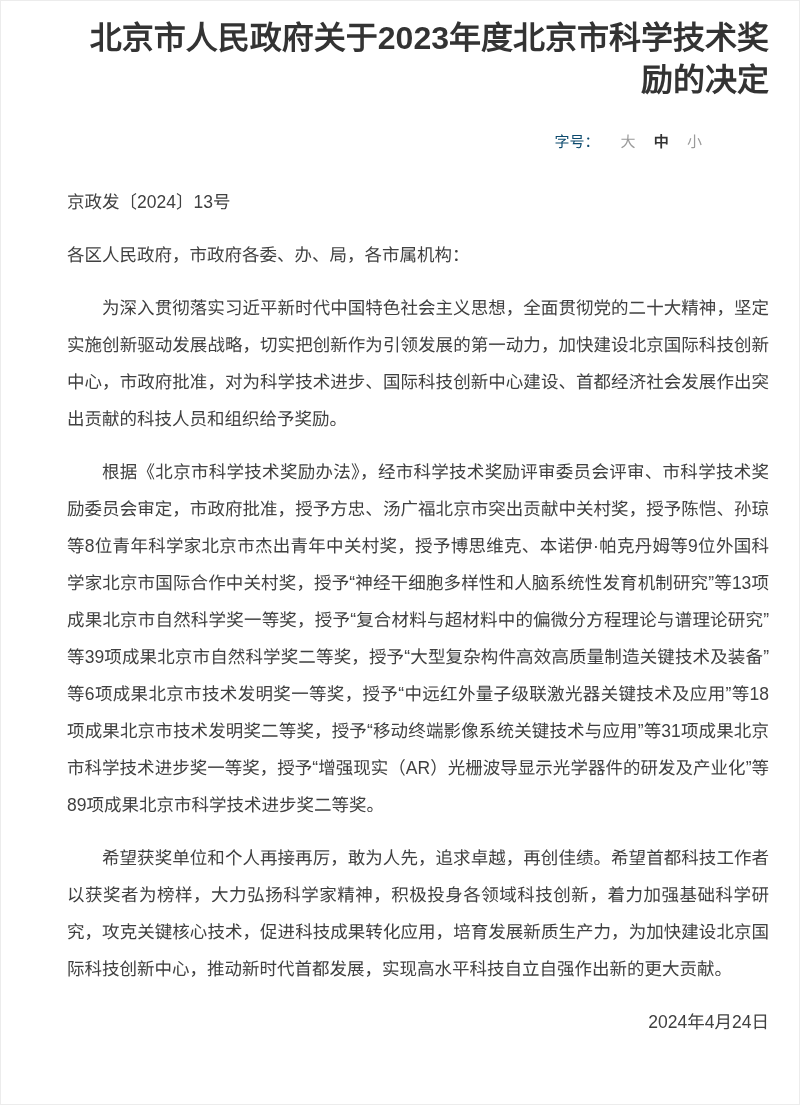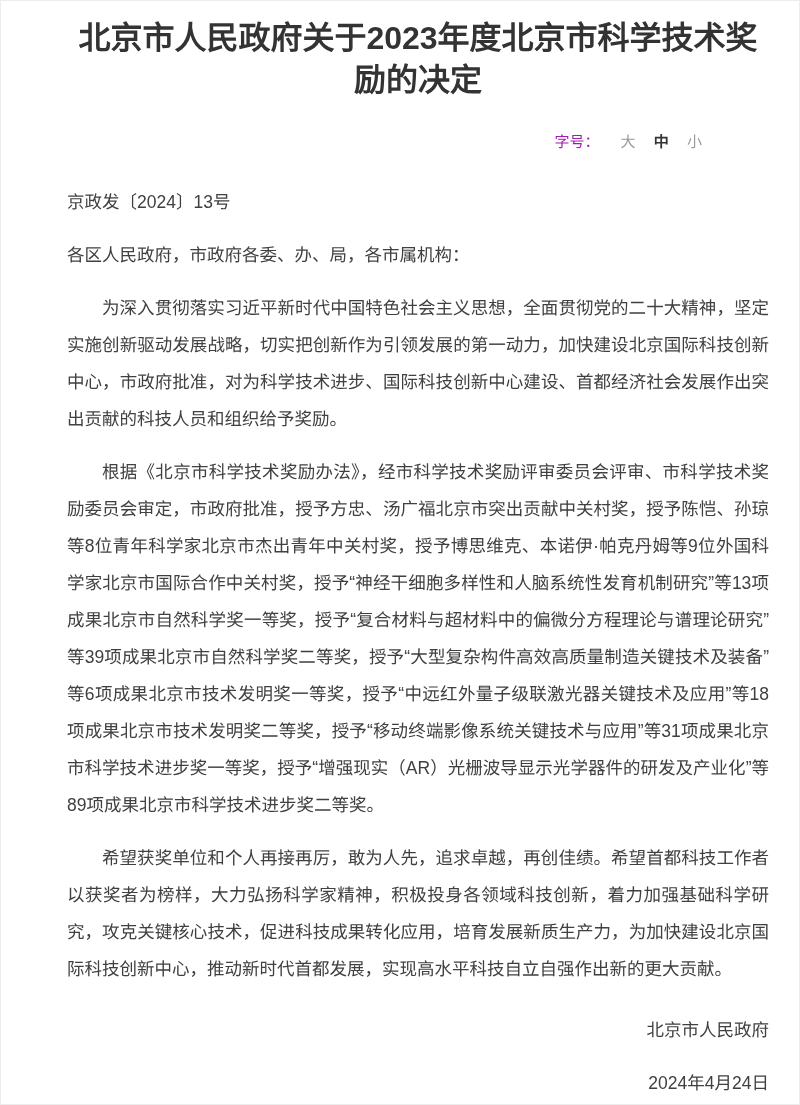--- a/index.html
+++ b/index.html
@@ -21,7 +21,7 @@
     line-height: 42px;
     font-weight: 700;
     color: #333333;
-    text-align: center;
+    text-align: right;
   }
 
   .fontsize-row {

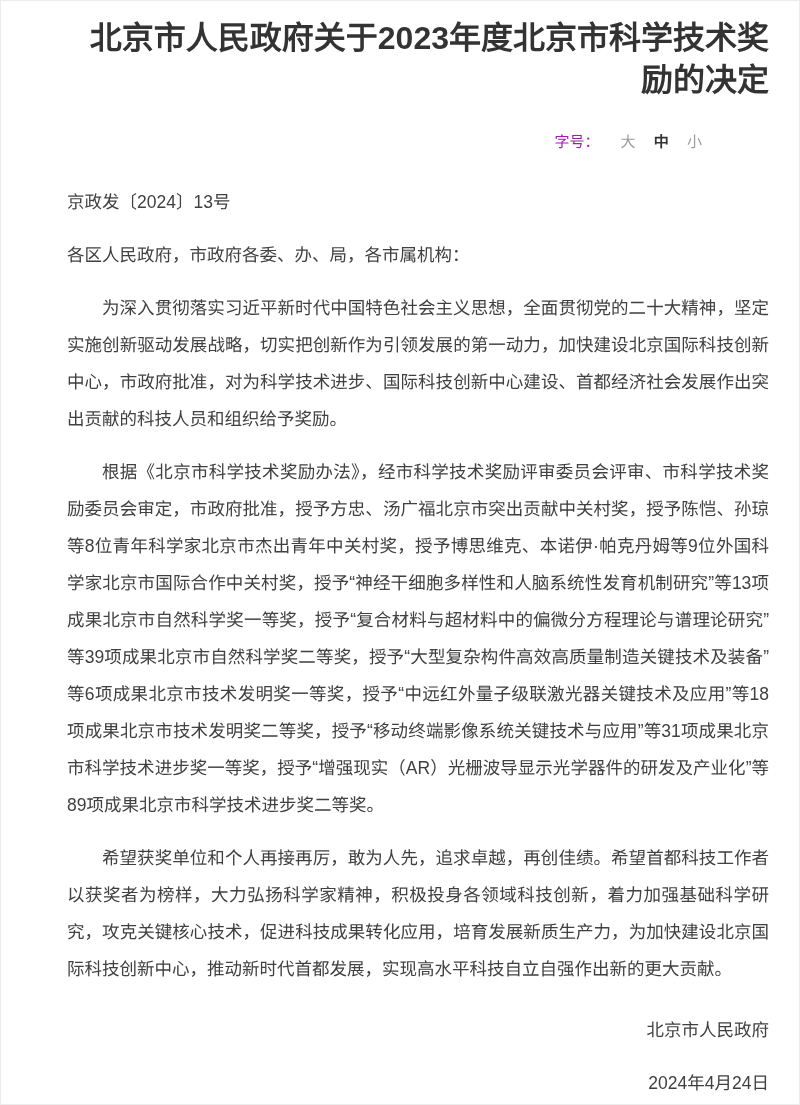--- a/index.html
+++ b/index.html
@@ -32,7 +32,7 @@
     color: #9b9b9b;
     user-select: none;
   }
-  .fontsize-label { color: #a21caf; margin-right: 10px; }
+  .fontsize-label { color: #0c4a6e; margin-right: 10px; }
   .fs-option { color: #9b9b9b; margin: 0 7px; cursor: pointer; }
   .fs-option.selected { color: #333333; font-weight: 700; }
 

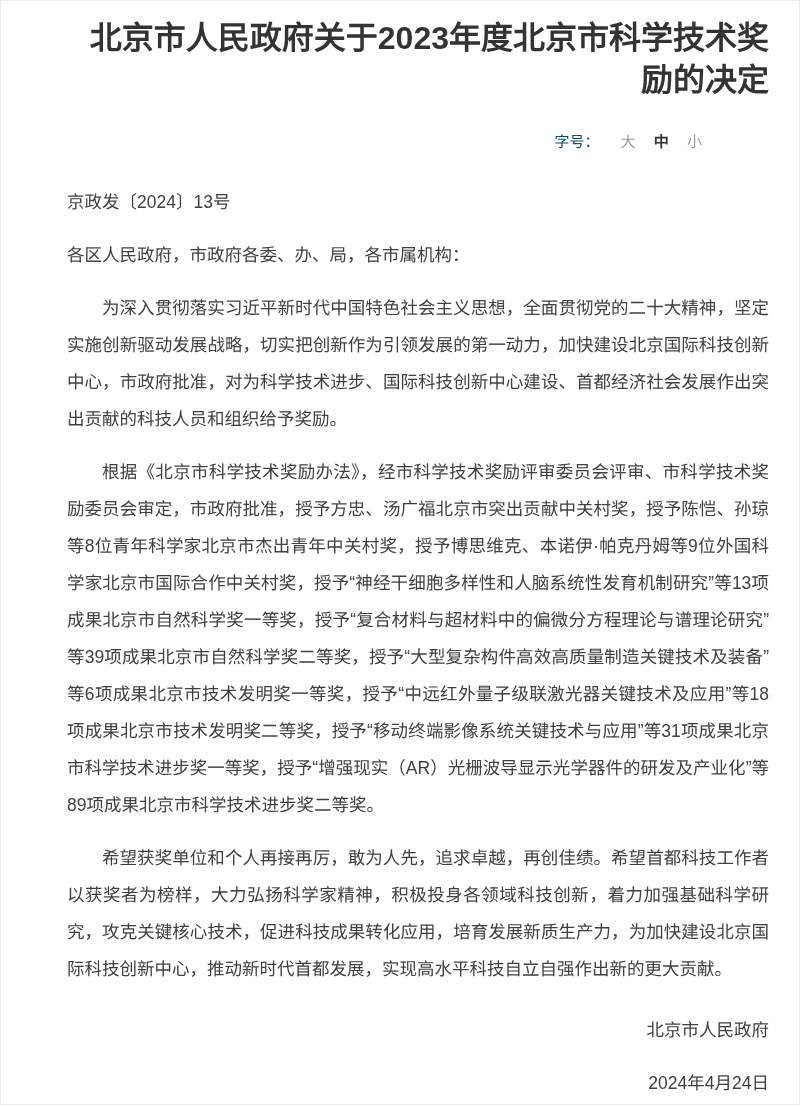--- a/index.html
+++ b/index.html
@@ -92,7 +92,6 @@
     <p class="para">希望获奖单位和个人再接再厉，敢为人先，追求卓越，再创佳绩。希望首都科技工作者以获奖者为榜样，大力弘扬科学家精神，积极投身各领域科技创新，着力加强基础科学研究，攻克关键核心技术，促进科技成果转化应用，培育发展新质生产力，为加快建设北京国际科技创新中心，推动新时代首都发展，实现高水平科技自立自强作出新的更大贡献。</p>
   </div>
 
-  <div class="signature">北京市人民政府</div>
 
   <div class="doc-date">2024年4月24日</div>
 

